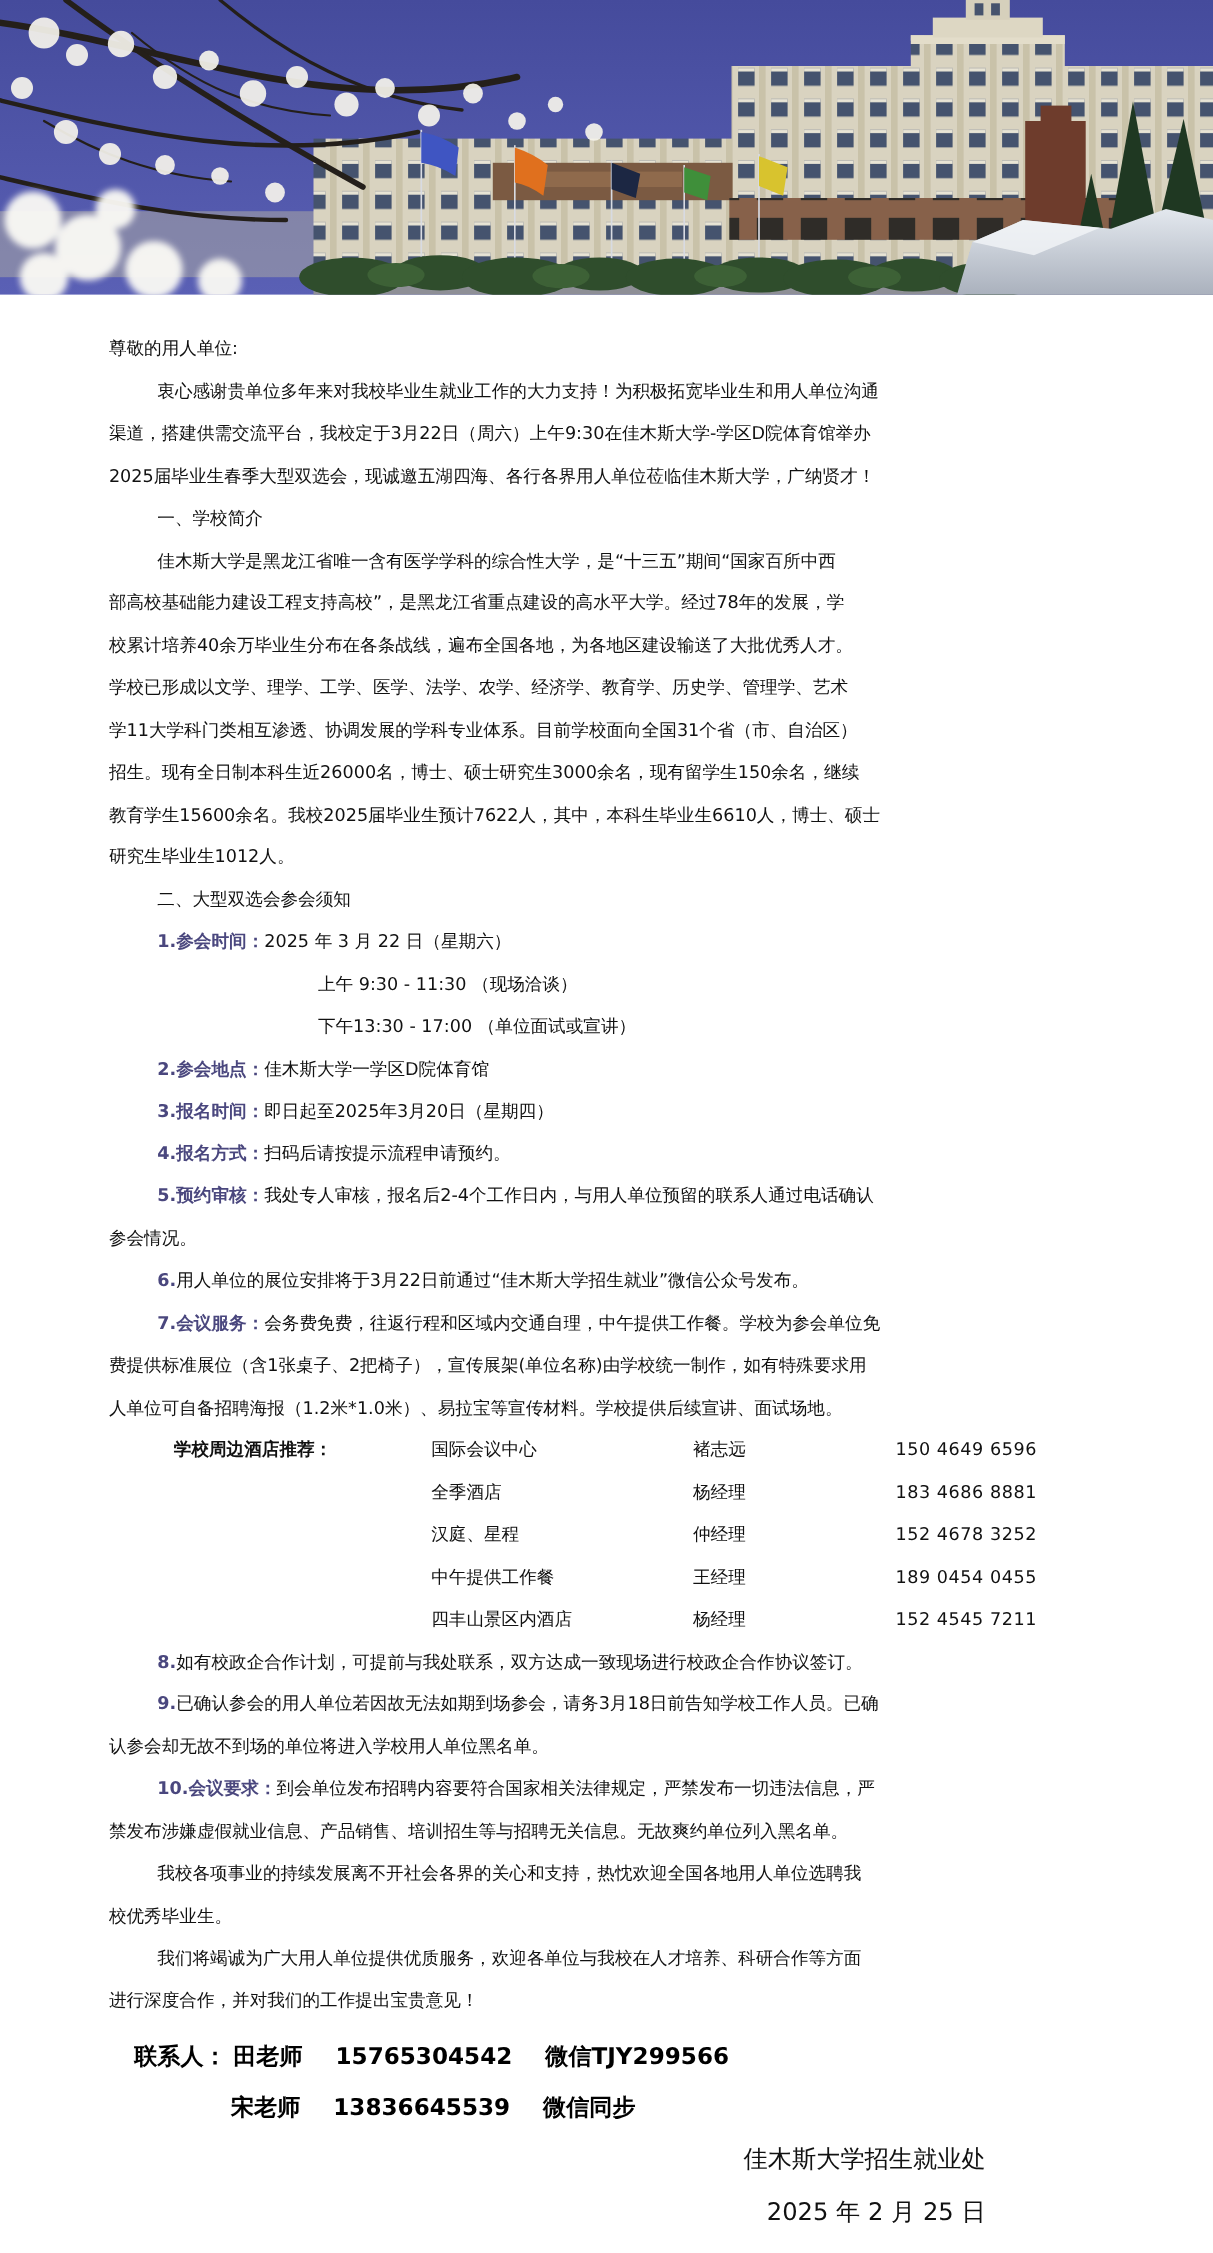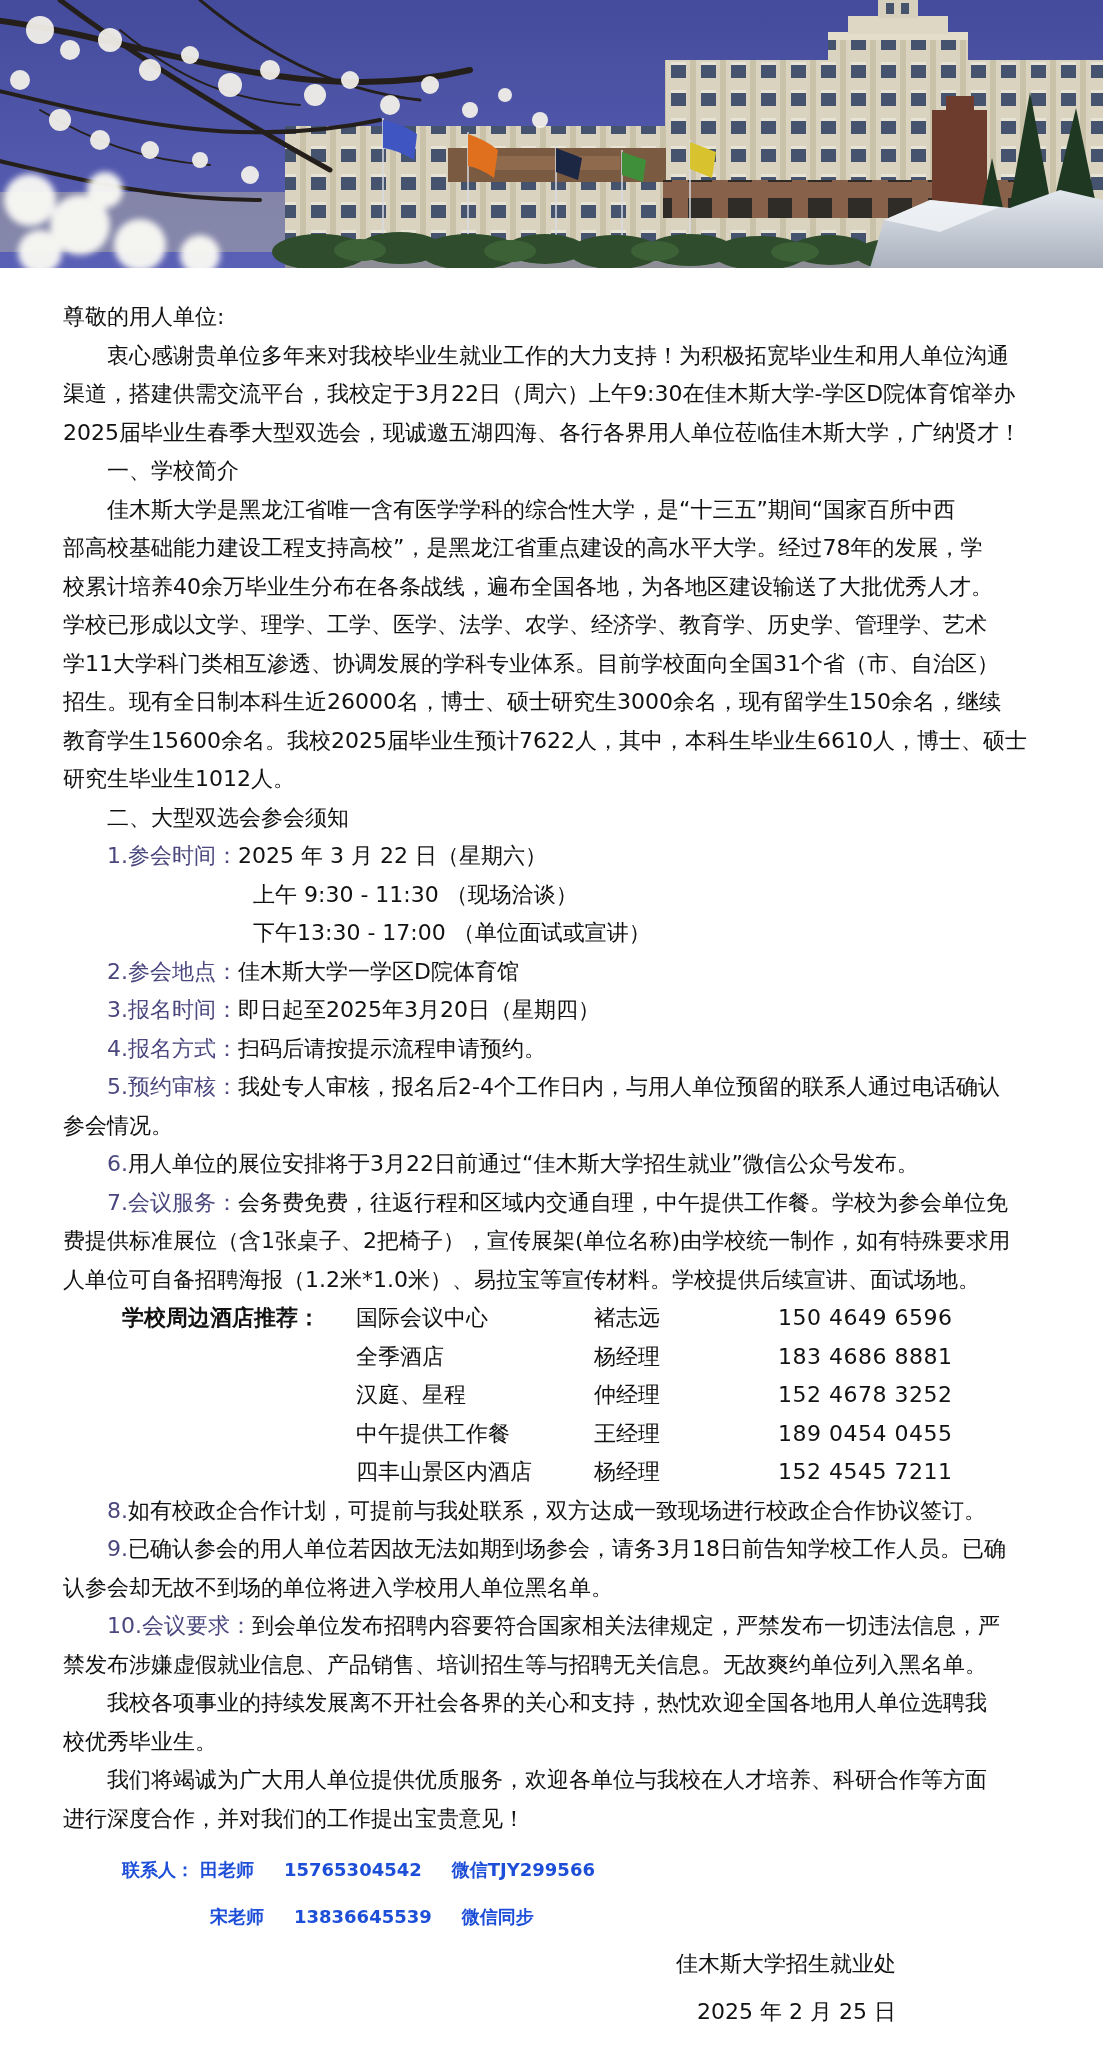--- a/index.html
+++ b/index.html
@@ -6,7 +6,7 @@
   body{width:1103px;min-height:2048px;font-family:"DejaVu Sans",sans-serif;}
   .photo{display:block;width:1103px;height:268px;}
   .doc{padding:30px 63px 0 63px;color:#111111;}
-  .line{font-size:22px;line-height:38.5px;color:#111111;white-space:nowrap;}
+  .line{font-size:16px;line-height:38.5px;color:#111111;white-space:nowrap;margin-left:36px;}
   .heading{font-weight:normal;}
   .ind-para{padding-left:44px;}
   .ind-time{padding-left:190px;}

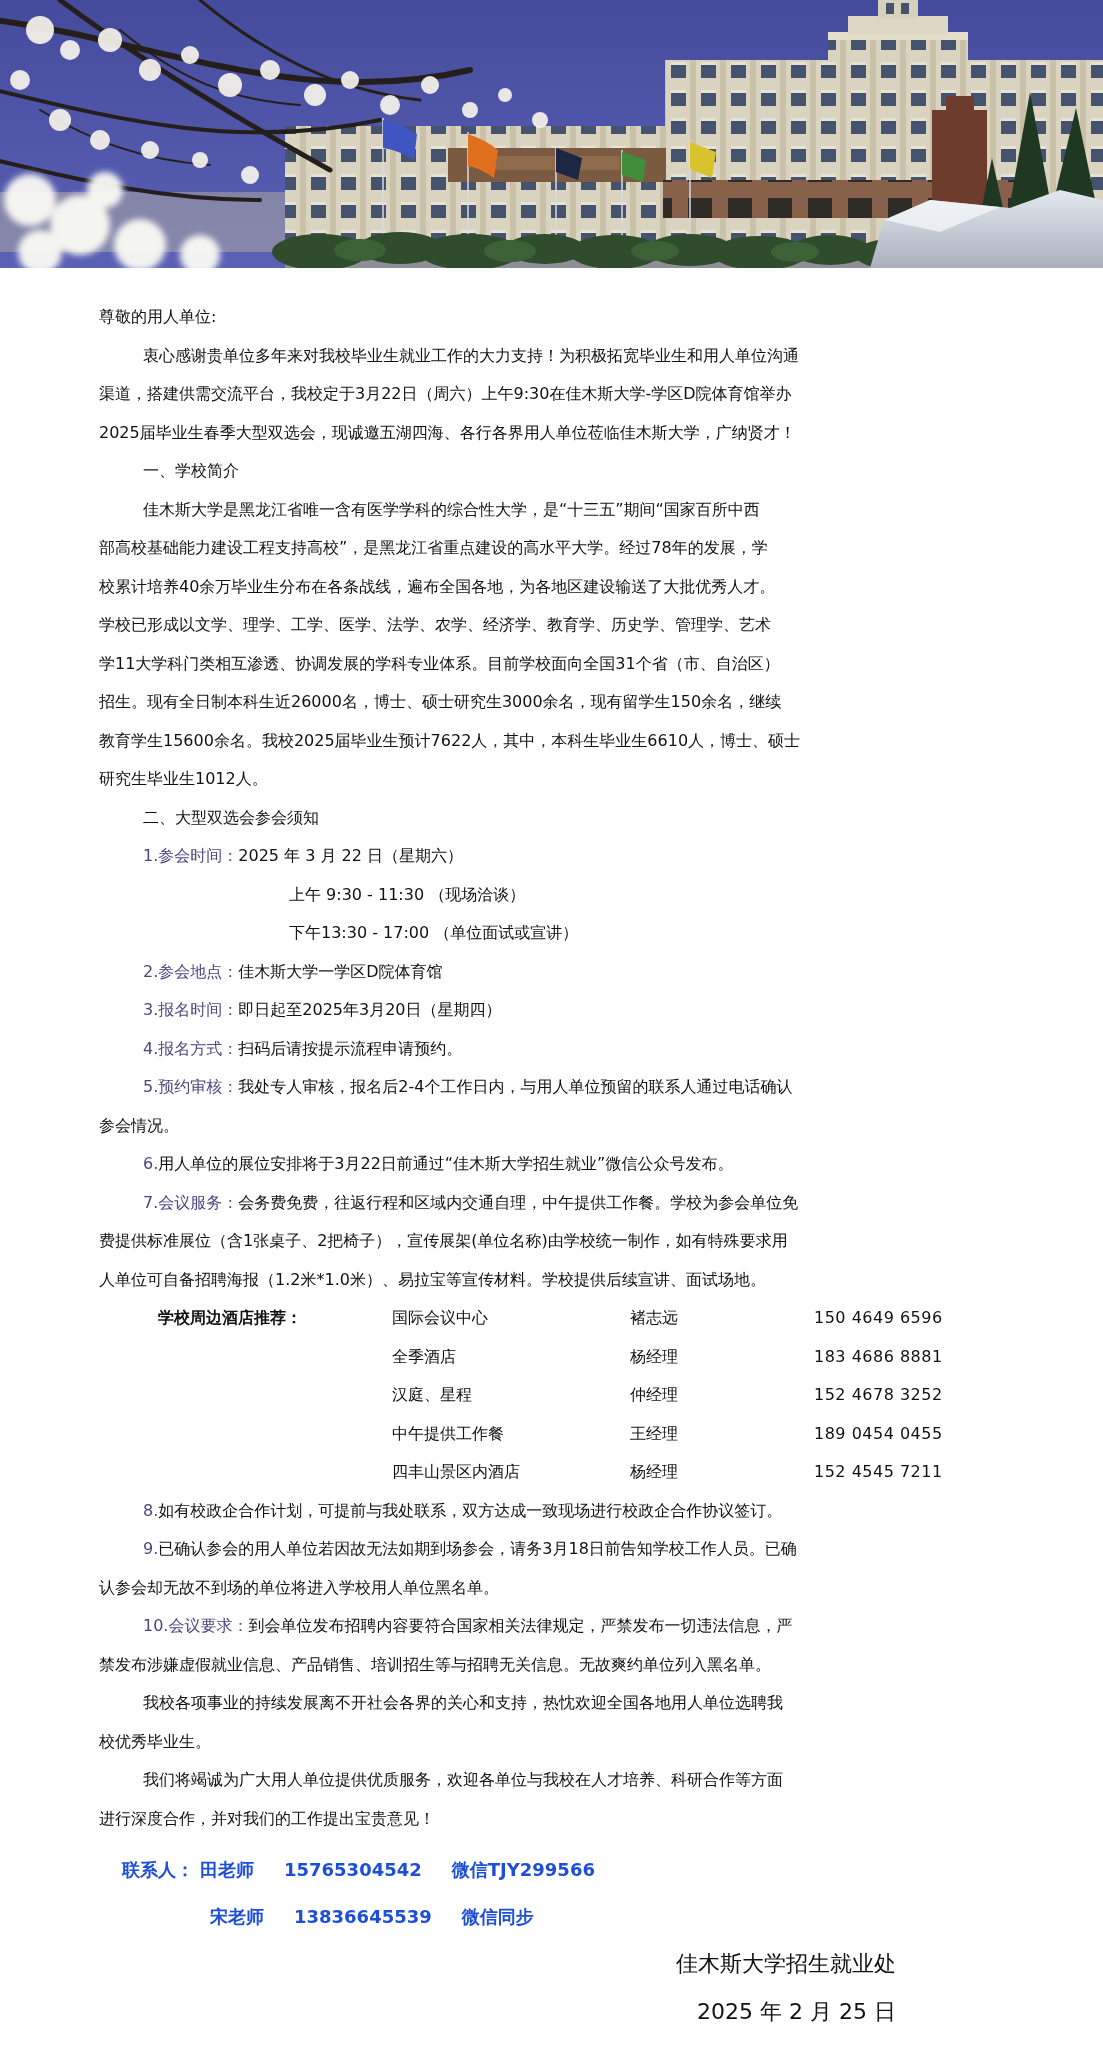--- a/index.html
+++ b/index.html
@@ -10,7 +10,7 @@
   .heading{font-weight:normal;}
   .ind-para{padding-left:44px;}
   .ind-time{padding-left:190px;}
-  .lbl{color:#4a477e;font-weight:normal;}
+  .lbl{color:#4a477e;font-weight:bold;}
   .hotels-row{display:flex;padding-left:59px;gap:32px;}
   .h-label{width:202px;font-weight:bold;flex:none;}
   .h-name{width:206px;flex:none;}

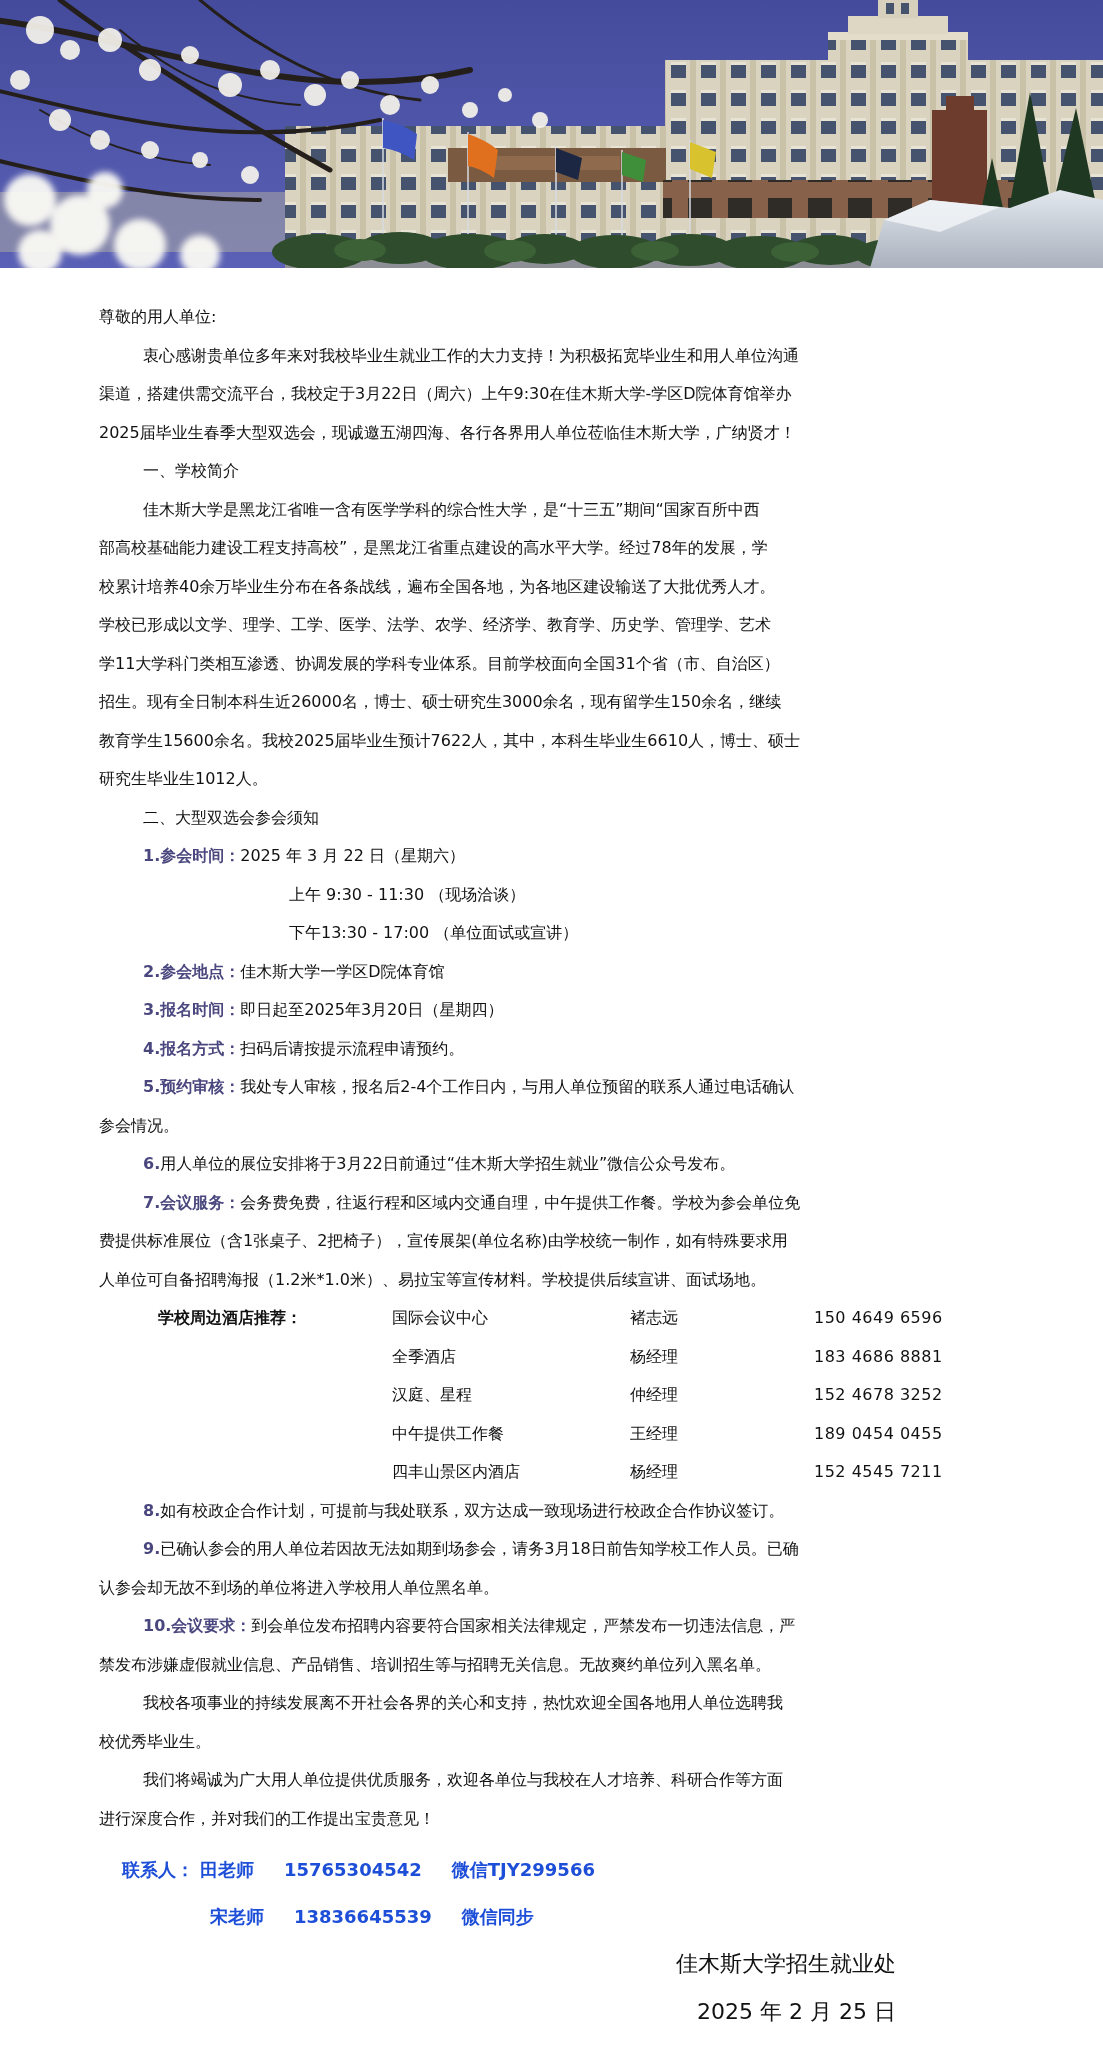--- a/index.html
+++ b/index.html
@@ -17,7 +17,7 @@
   .h-contact{width:152px;flex:none;}
   .h-phone{flex:none;letter-spacing:0.5px;}
   .footer{margin-top:8px;}
-  .contact-line{font-size:18px;line-height:47px;color:#1d4ed8;font-weight:bold;padding-left:59px;white-space:nowrap;}
+  .contact-line{font-size:21px;line-height:47px;color:#000000;font-weight:bold;padding-left:59px;white-space:nowrap;}
   .contact-line.second{padding-left:147px;}
   .c-name{margin-left:6px;}
   .c-phone{margin-left:30px;}

